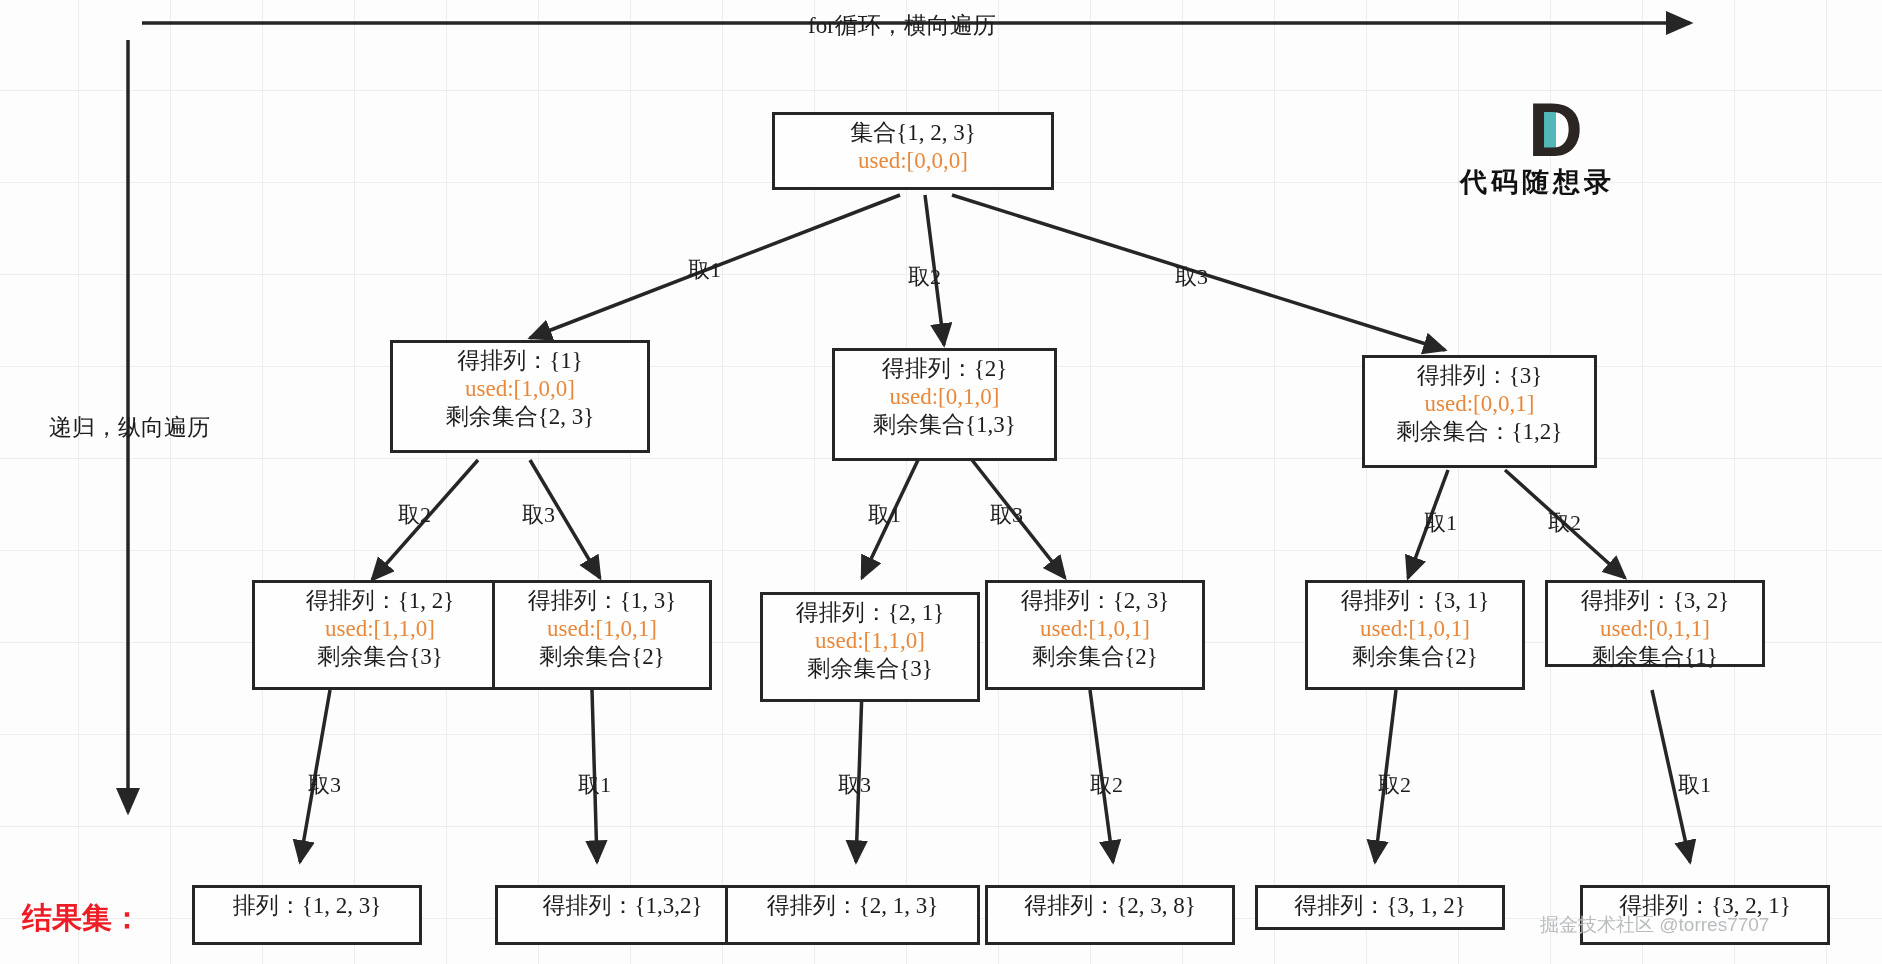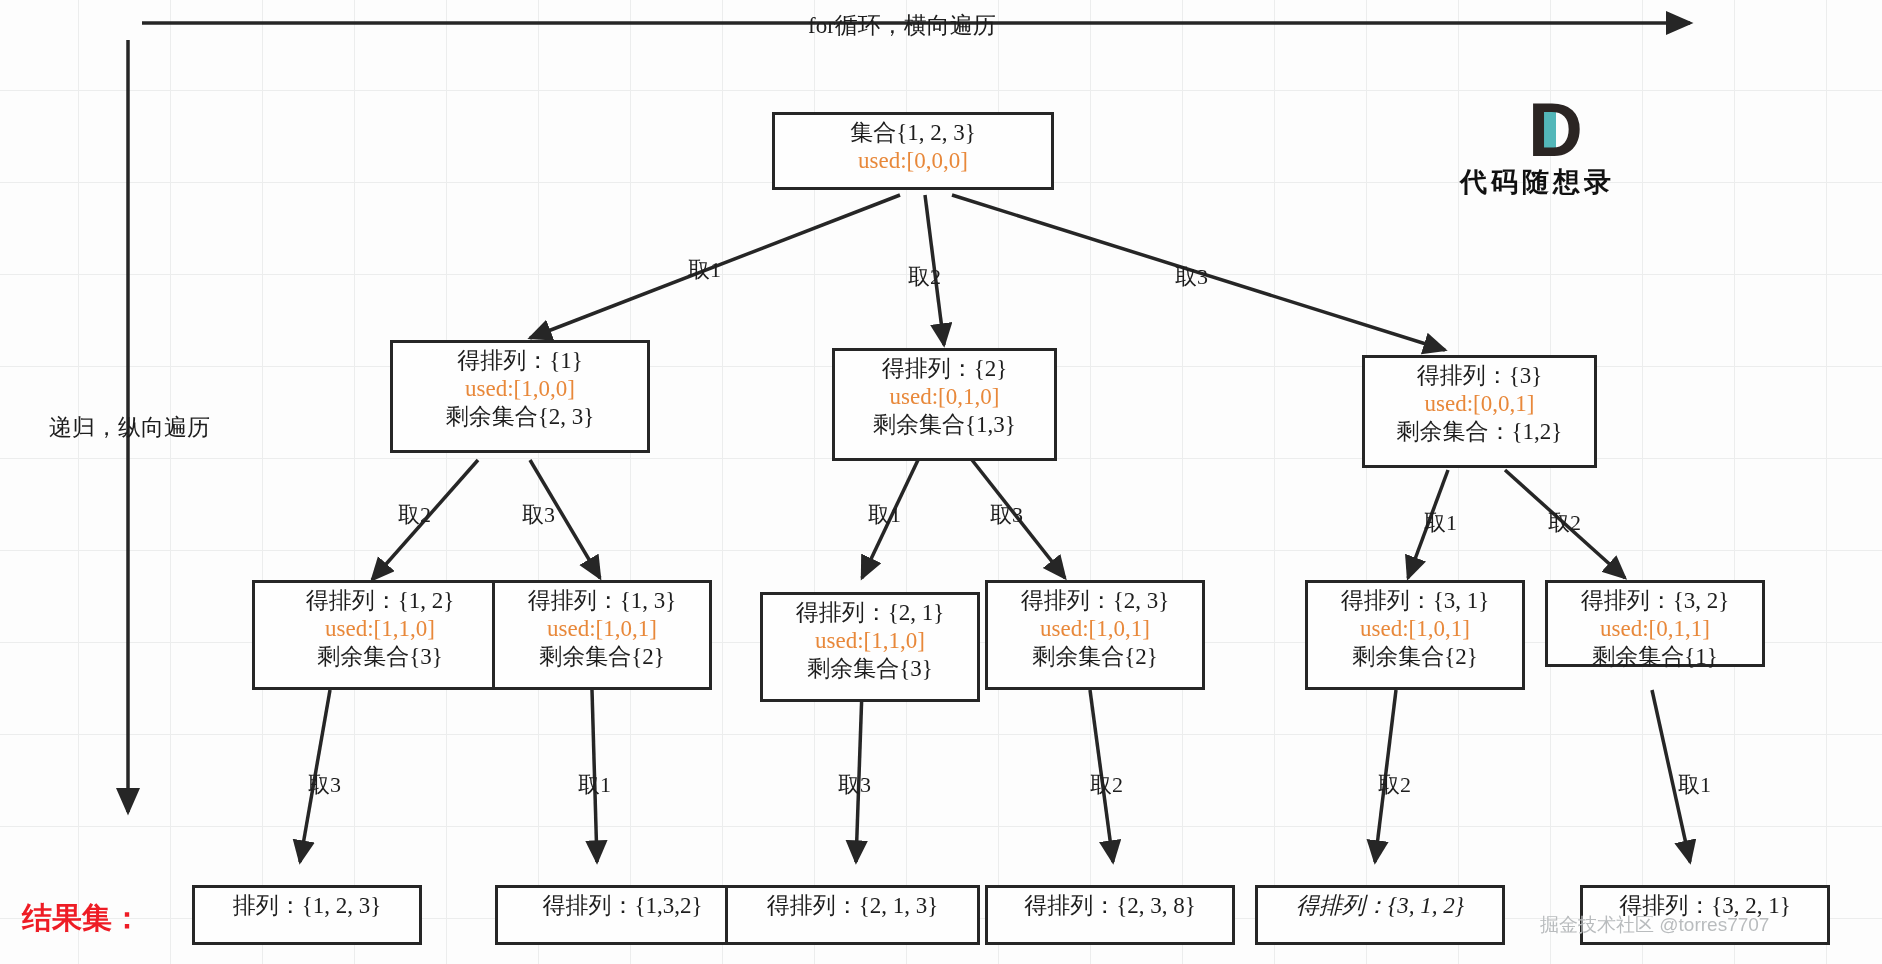--- a/index.html
+++ b/index.html
@@ -213,7 +213,7 @@
   <div class="node leaf" style="left:985px;top:865px;width:250px;height:60px;">
     <div>得排列：{2, 3, 8}</div>
   </div>
-  <div class="node leaf" style="left:1255px;top:865px;width:250px;height:60px;font-style:italic;">
+  <div class="node leaf" style="left:1255px;top:865px;width:250px;height:45px;">
     <div>得排列：{3, 1, 2}</div>
   </div>
   <div class="node leaf" style="left:1580px;top:865px;width:250px;height:60px;">

